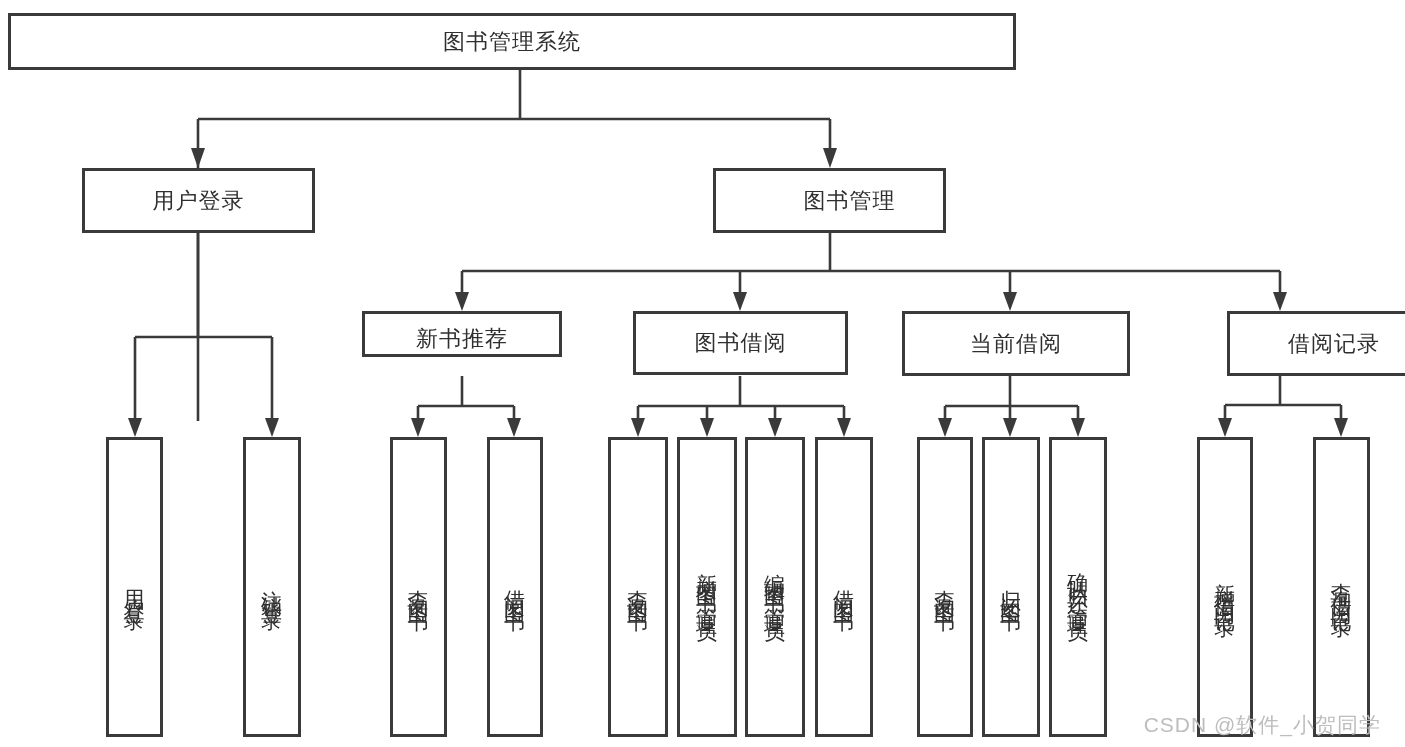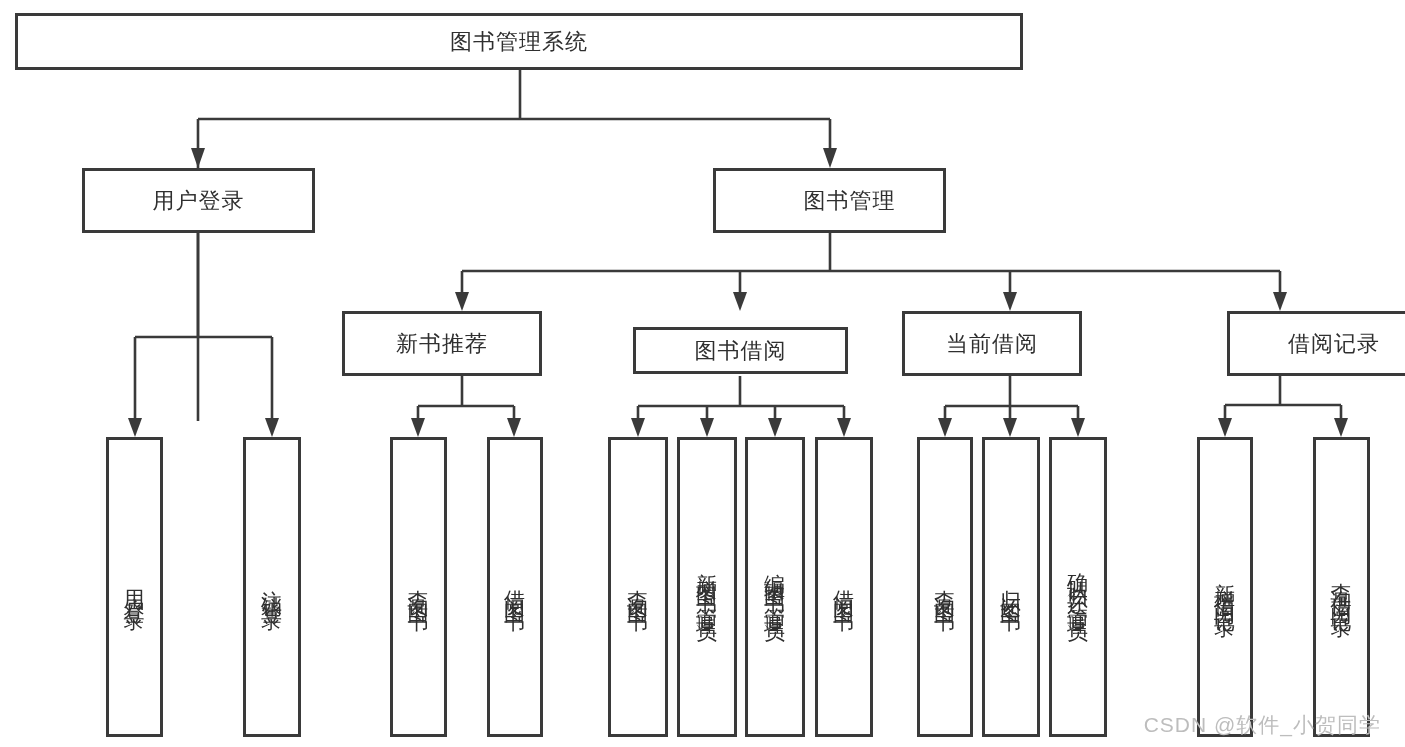--- a/index.html
+++ b/index.html
@@ -42,7 +42,7 @@
     letter-spacing:7px;
     line-height:1;
   }
-  .root-node{left:15px;top:13px;width:1008px;height:57px;}
+  .root-node{left:8px;top:13px;width:1008px;height:57px;}
   .n2a{left:82px; top:168px;width:233px;height:65px;}
   .n2b{left:713px;top:168px;width:233px;height:65px;padding-left:40px;}
   .n3a{left:342px; top:311px;width:200px;height:65px;}

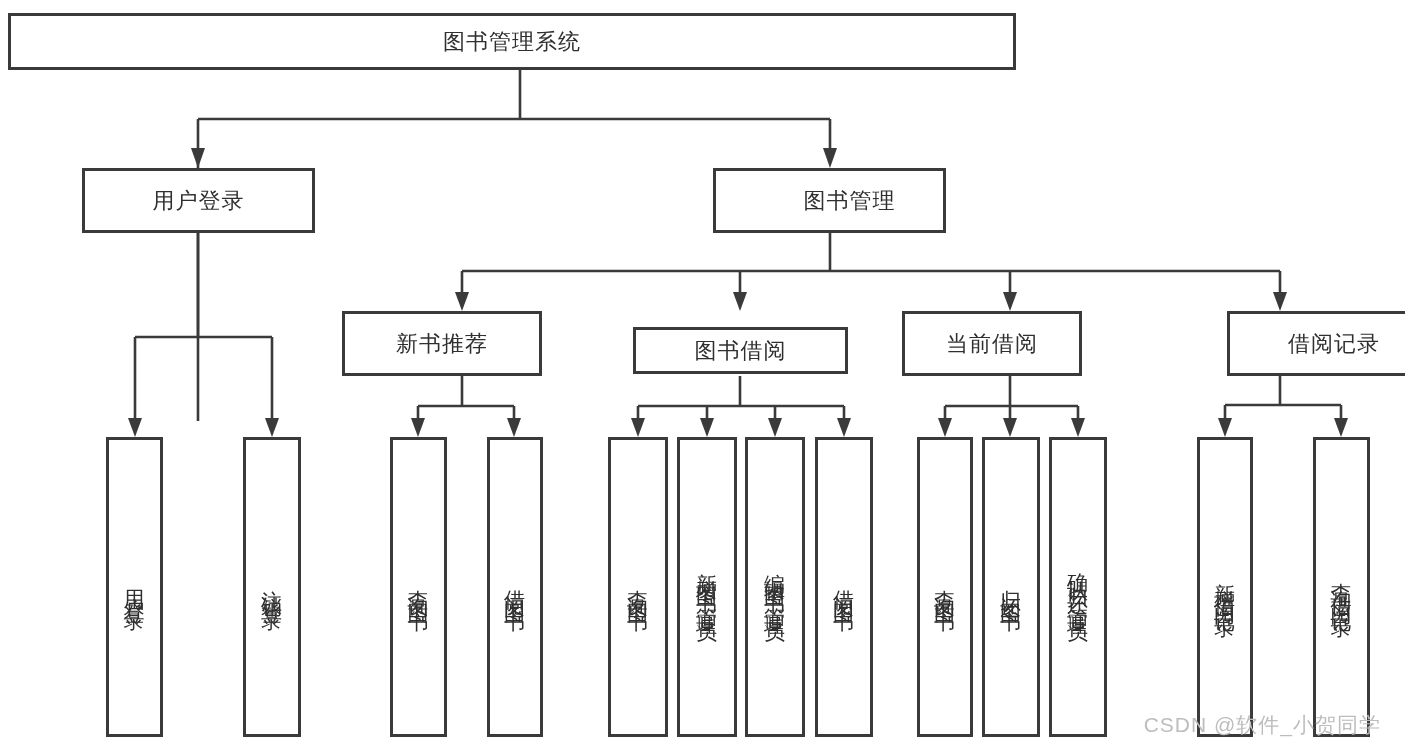--- a/index.html
+++ b/index.html
@@ -45,7 +45,7 @@
   .root-node{left:8px;top:13px;width:1008px;height:57px;}
   .n2a{left:82px; top:168px;width:233px;height:65px;}
   .n2b{left:713px;top:168px;width:233px;height:65px;padding-left:40px;}
-  .n3a{left:342px; top:311px;width:200px;height:65px;}
+  .n3a{left:362px; top:311px;width:200px;height:46px;align-items:flex-end;}
   .n3b{left:633px; top:311px;width:215px;height:47px;margin-top:16px;}
   .n3c{left:902px; top:311px;width:180px;height:65px;}
   .n3d{left:1227px;top:311px;width:214px;height:65px;}

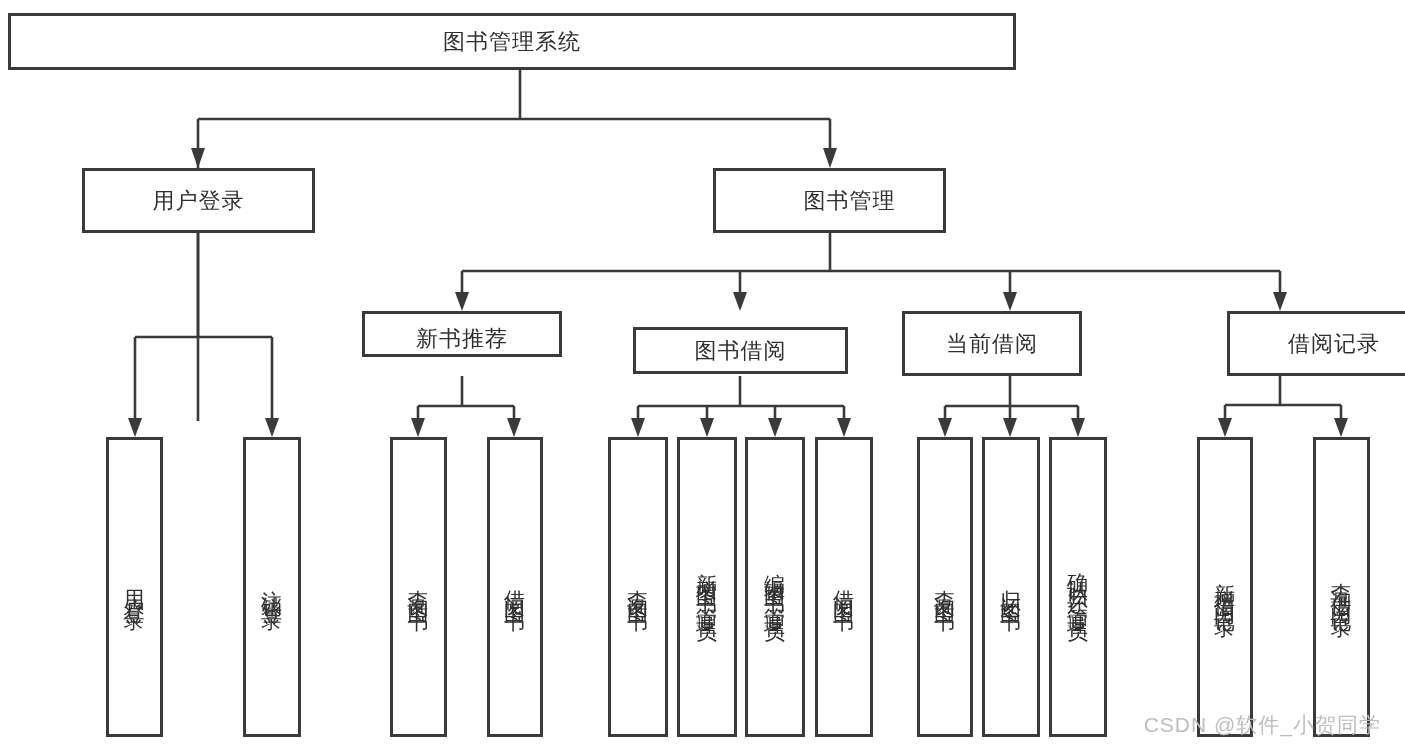--- a/index.html
+++ b/index.html
@@ -46,7 +46,7 @@
   .n2a{left:82px; top:168px;width:233px;height:65px;}
   .n2b{left:713px;top:168px;width:233px;height:65px;padding-left:40px;}
   .n3a{left:362px; top:311px;width:200px;height:46px;align-items:flex-end;}
-  .n3b{left:633px; top:311px;width:215px;height:47px;margin-top:16px;}
+  .n3b{left:633px; top:311px;width:215px;height:64px;}
   .n3c{left:902px; top:311px;width:180px;height:65px;}
   .n3d{left:1227px;top:311px;width:214px;height:65px;}
   .g1l1{left:106px;width:57px;}

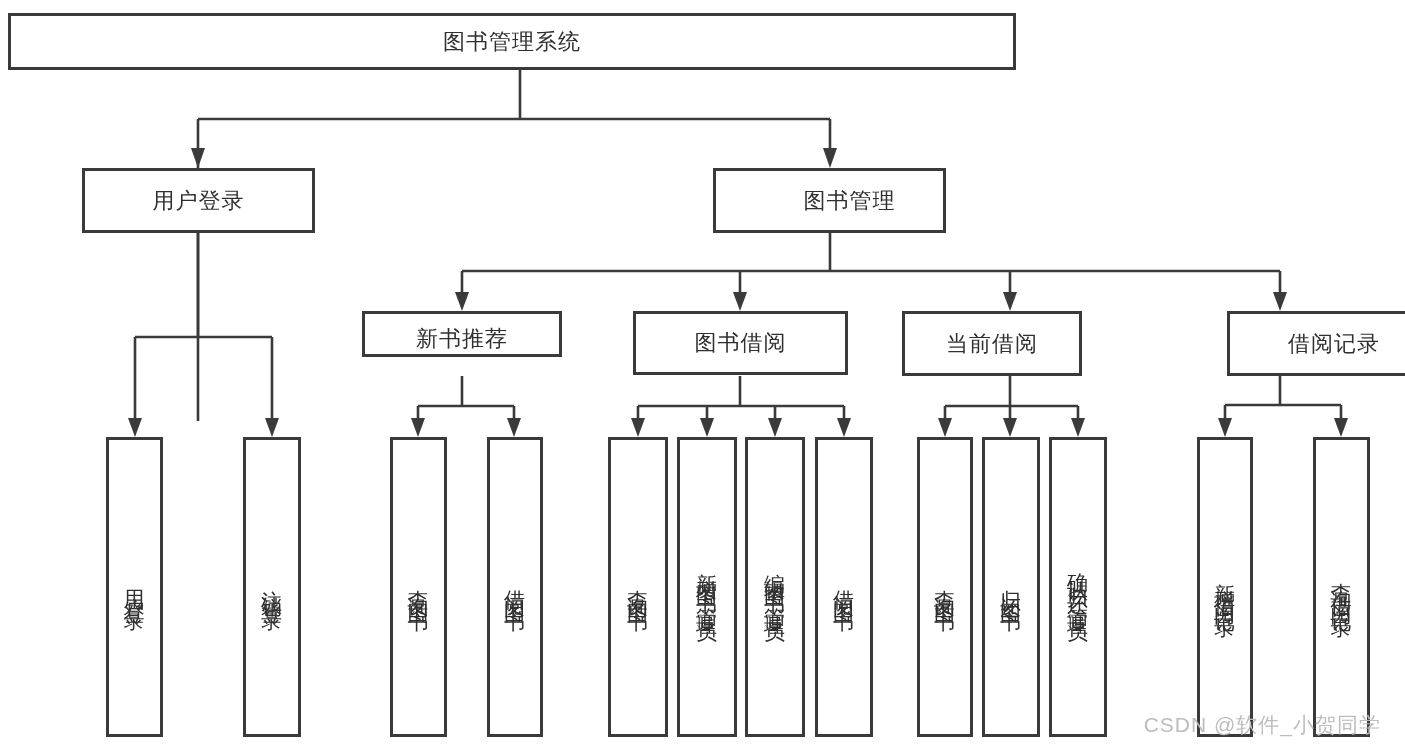--- a/index.html
+++ b/index.html
@@ -47,7 +47,7 @@
   .n2b{left:713px;top:168px;width:233px;height:65px;padding-left:40px;}
   .n3a{left:362px; top:311px;width:200px;height:46px;align-items:flex-end;}
   .n3b{left:633px; top:311px;width:215px;height:64px;}
-  .n3c{left:902px; top:311px;width:180px;height:65px;}
+  .n3c{left:902px; top:311px;width:228px;height:65px;}
   .n3d{left:1227px;top:311px;width:214px;height:65px;}
   .g1l1{left:106px;width:57px;}
   .g1l2{left:243px;width:58px;}

